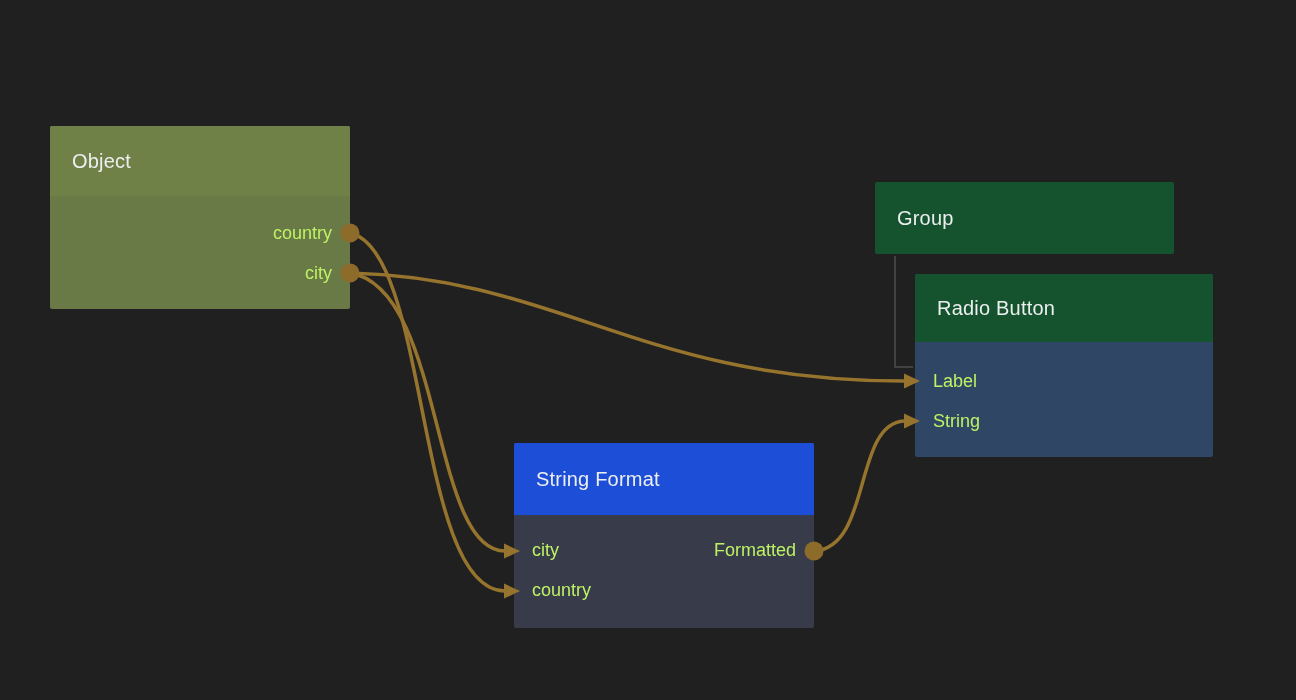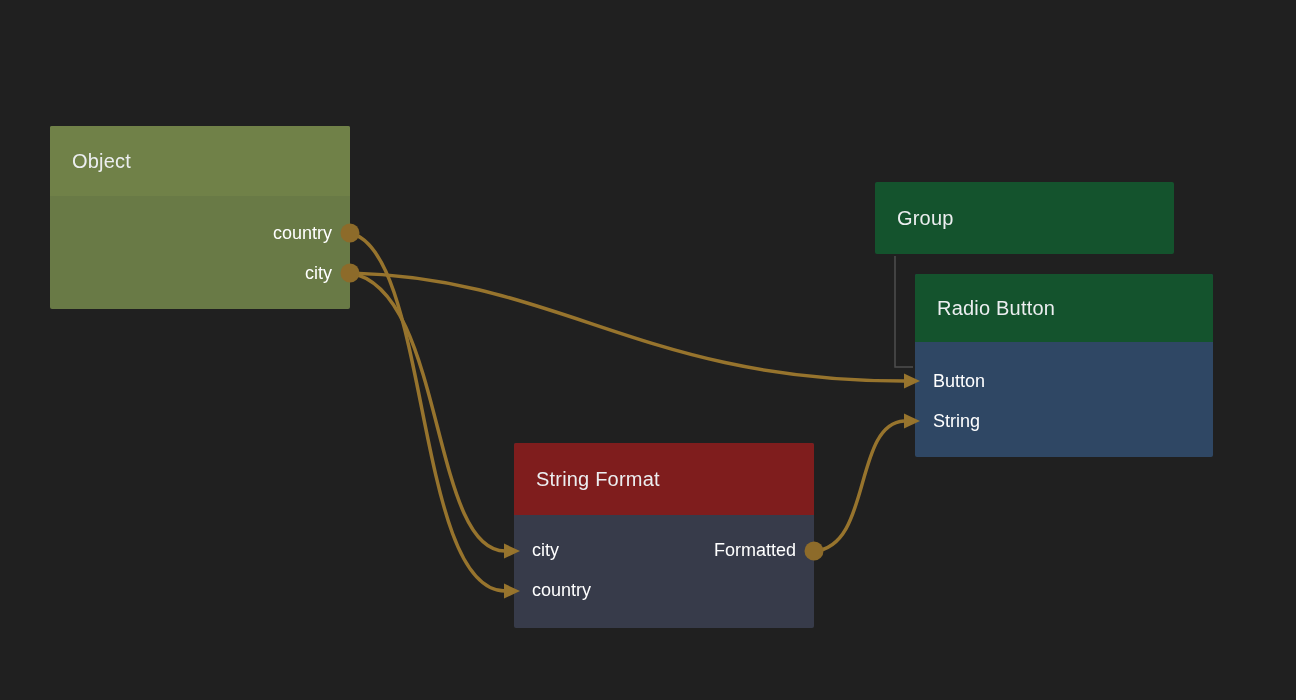--- a/index.html
+++ b/index.html
@@ -48,7 +48,7 @@
     align-items: center;
     padding: 0 18px;
     font-size: 18px;
-    color: #ffffff;
+    color: #bef264;
   }
   .port-row.outputs { justify-content: flex-end; }
   .port-row.split { justify-content: space-between; }

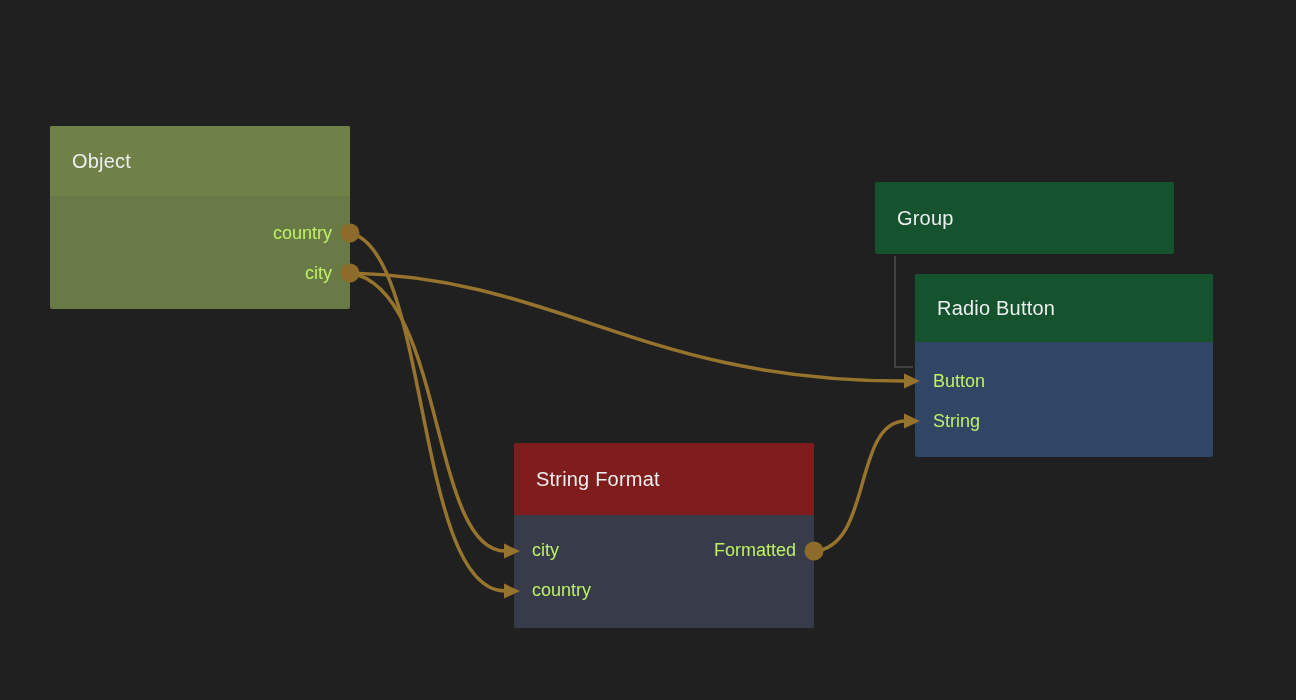--- a/index.html
+++ b/index.html
@@ -109,7 +109,7 @@
       </div>
       <div class="node-body">
         <div class="port-row">
-          <span>Button</span>
+          <span>Label</span>
         </div>
         <div class="port-row">
           <span>String</span>

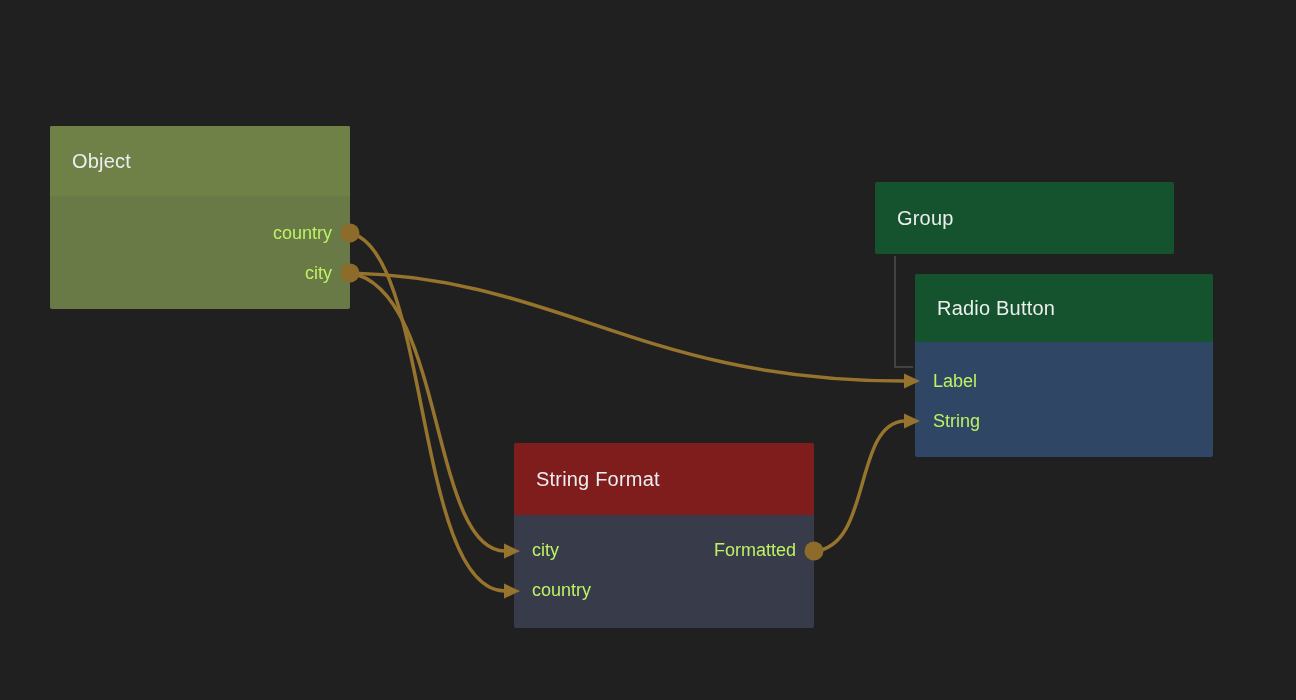--- a/index.html
+++ b/index.html
@@ -69,7 +69,7 @@
 
   
   #node-string { left: 514px; top: 443px; width: 300px; height: 185px; background: #373B4A; }
-  #node-string .node-header { height: 72px; background: #7f1d1d; }
+  #node-string .node-header { height: 72px; background: #1d4ed8; }
   #node-string .node-body { padding-top: 15px; }
 </style>
 </head>

